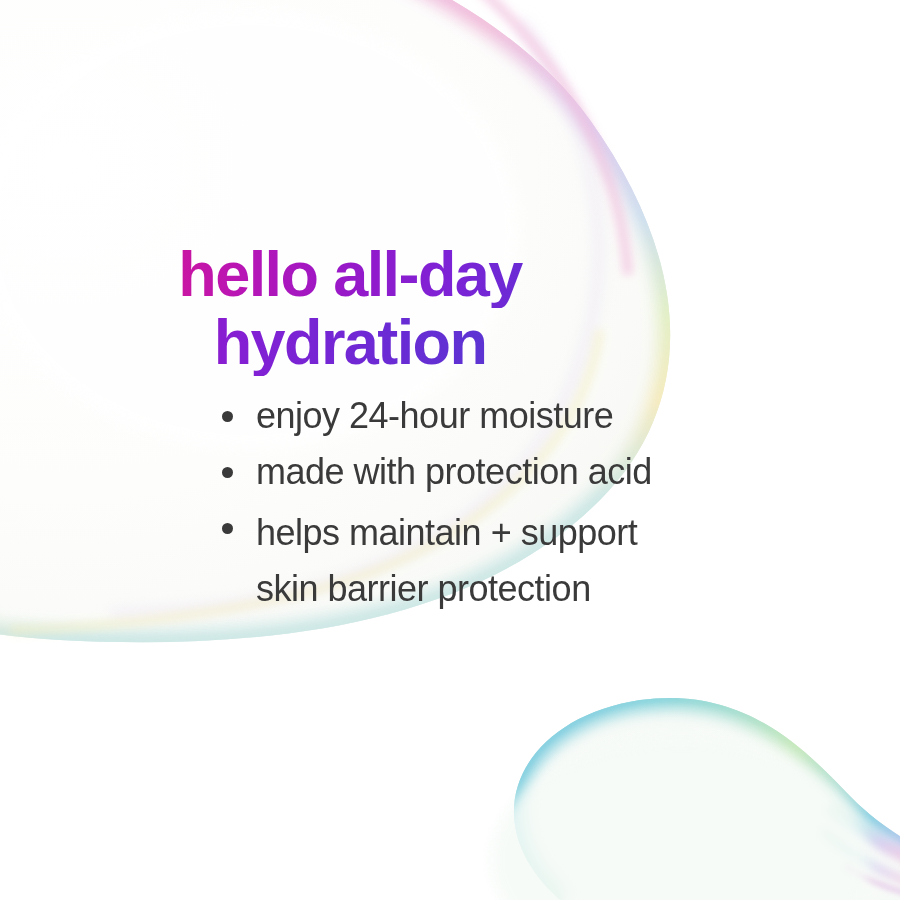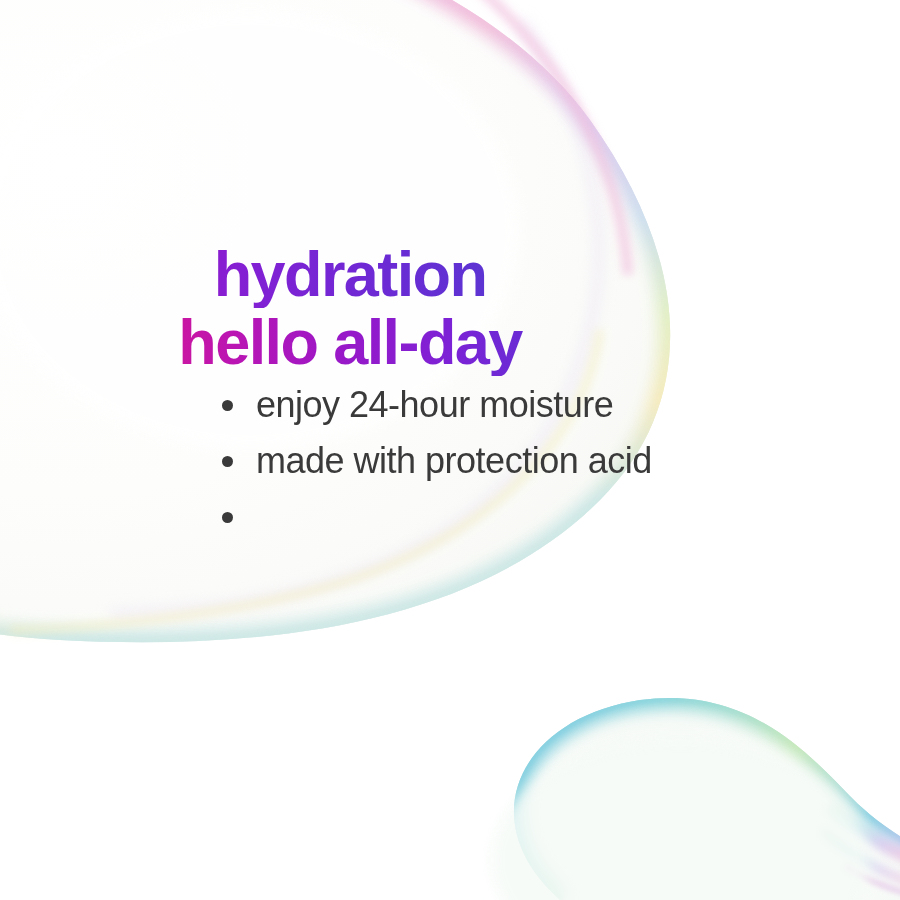--- a/index.html
+++ b/index.html
@@ -257,8 +257,8 @@
   <div class="content">
 
     <h1 class="headline">
+      <span class="hl-line line-1">hello all-day</span>
       <span class="hl-line line-2">hydration</span>
-      <span class="hl-line line-1">hello all-day</span>
     </h1>
 
     <ul class="bullets" style="list-style:none;margin:0;padding:0;">

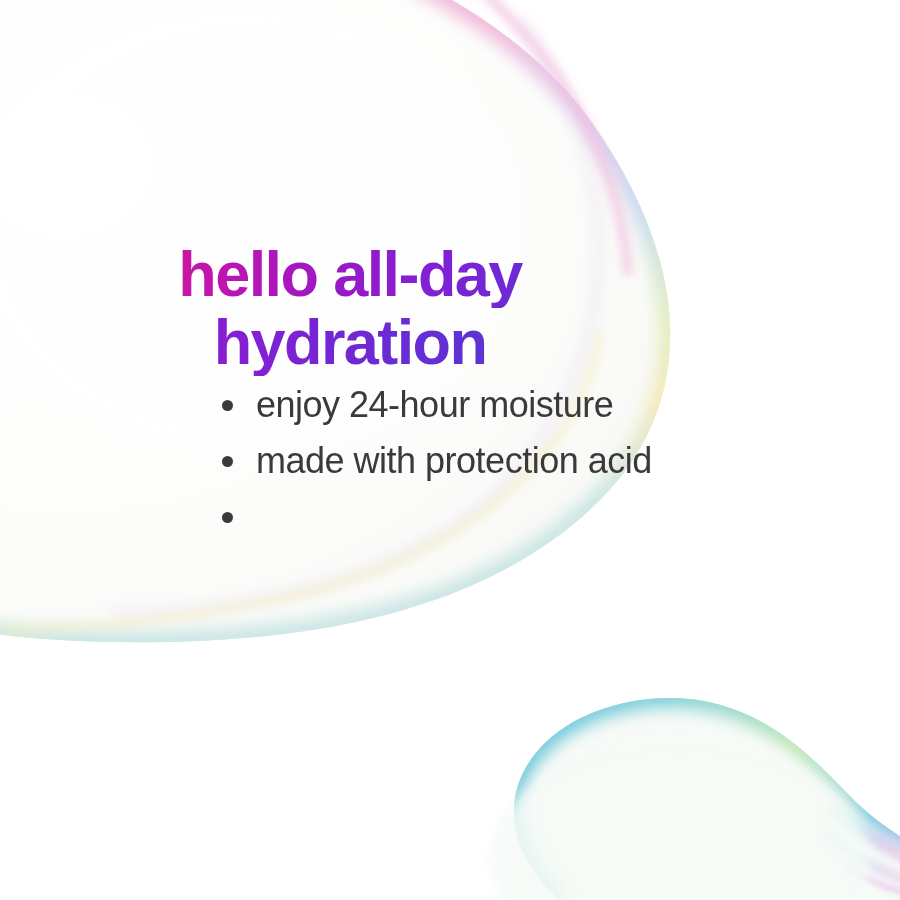--- a/index.html
+++ b/index.html
@@ -77,7 +77,7 @@
   .bullets {
     position: absolute;
     left: 222px;
-    top: 382px;
+    top: 393px;
     width: 560px;
   }
   .bullet-row {

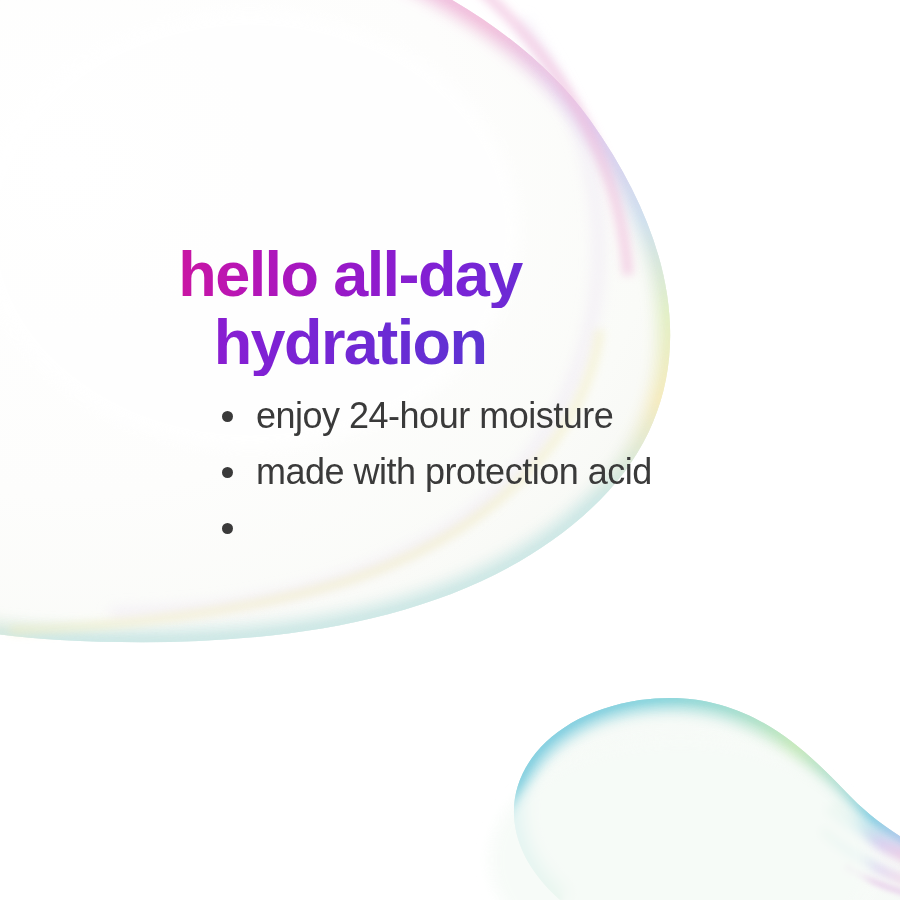--- a/index.html
+++ b/index.html
@@ -275,6 +275,10 @@
 
       <li class="bullet-row wrapped">
         <span class="bullet-dot"></span>
+        <span class="bullet-text">
+          <span>helps maintain + support</span>
+          <span class="bullet-cont">skin barrier protection</span>
+        </span>
       </li>
 
     </ul>

